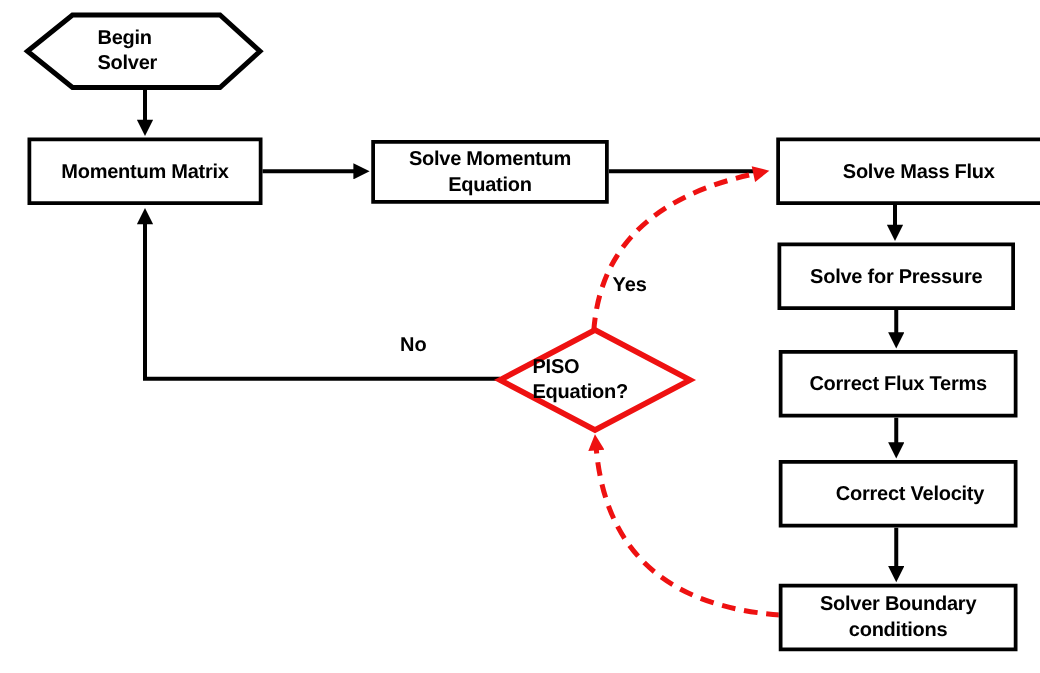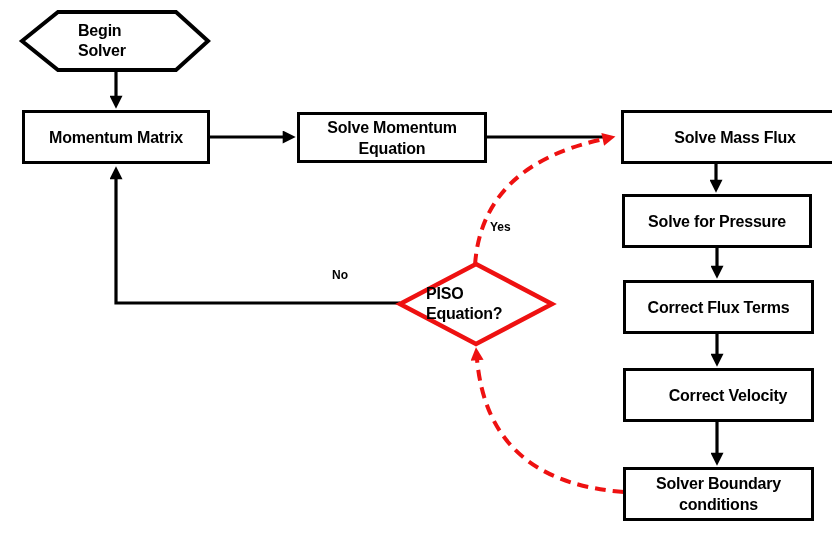--- a/index.html
+++ b/index.html
@@ -53,7 +53,7 @@
   .edge-label {
     position: absolute;
     font-weight: 700;
-    font-size: 12px;
+    font-size: 16px;
     color: #000000;
   }
 </style>

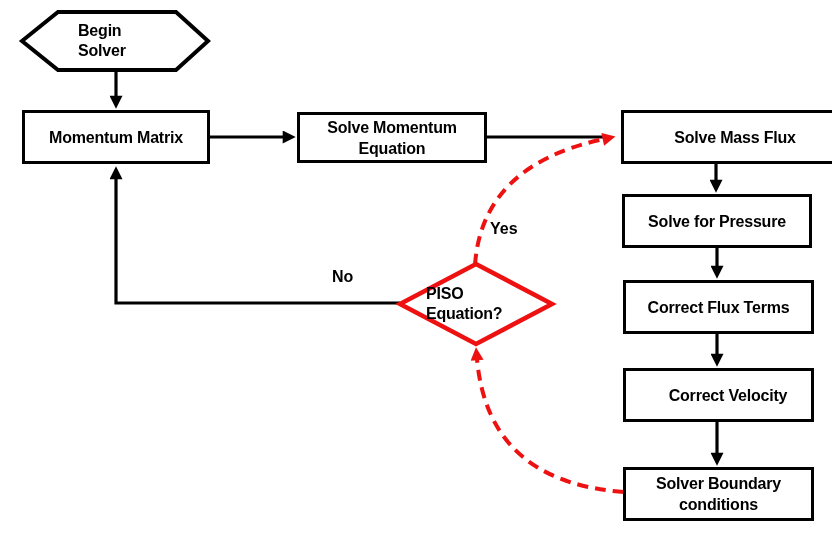--- a/index.html
+++ b/index.html
@@ -109,7 +109,7 @@
 
   <div class="edge-label" style="left:490px; top:220px;">Yes</div>
 
-  <div class="edge-label" style="left:332px; top:268px;">No</div>
+  <div class="edge-label" style="left:320px; top:268px;">No</div>
 
 </div>
 

